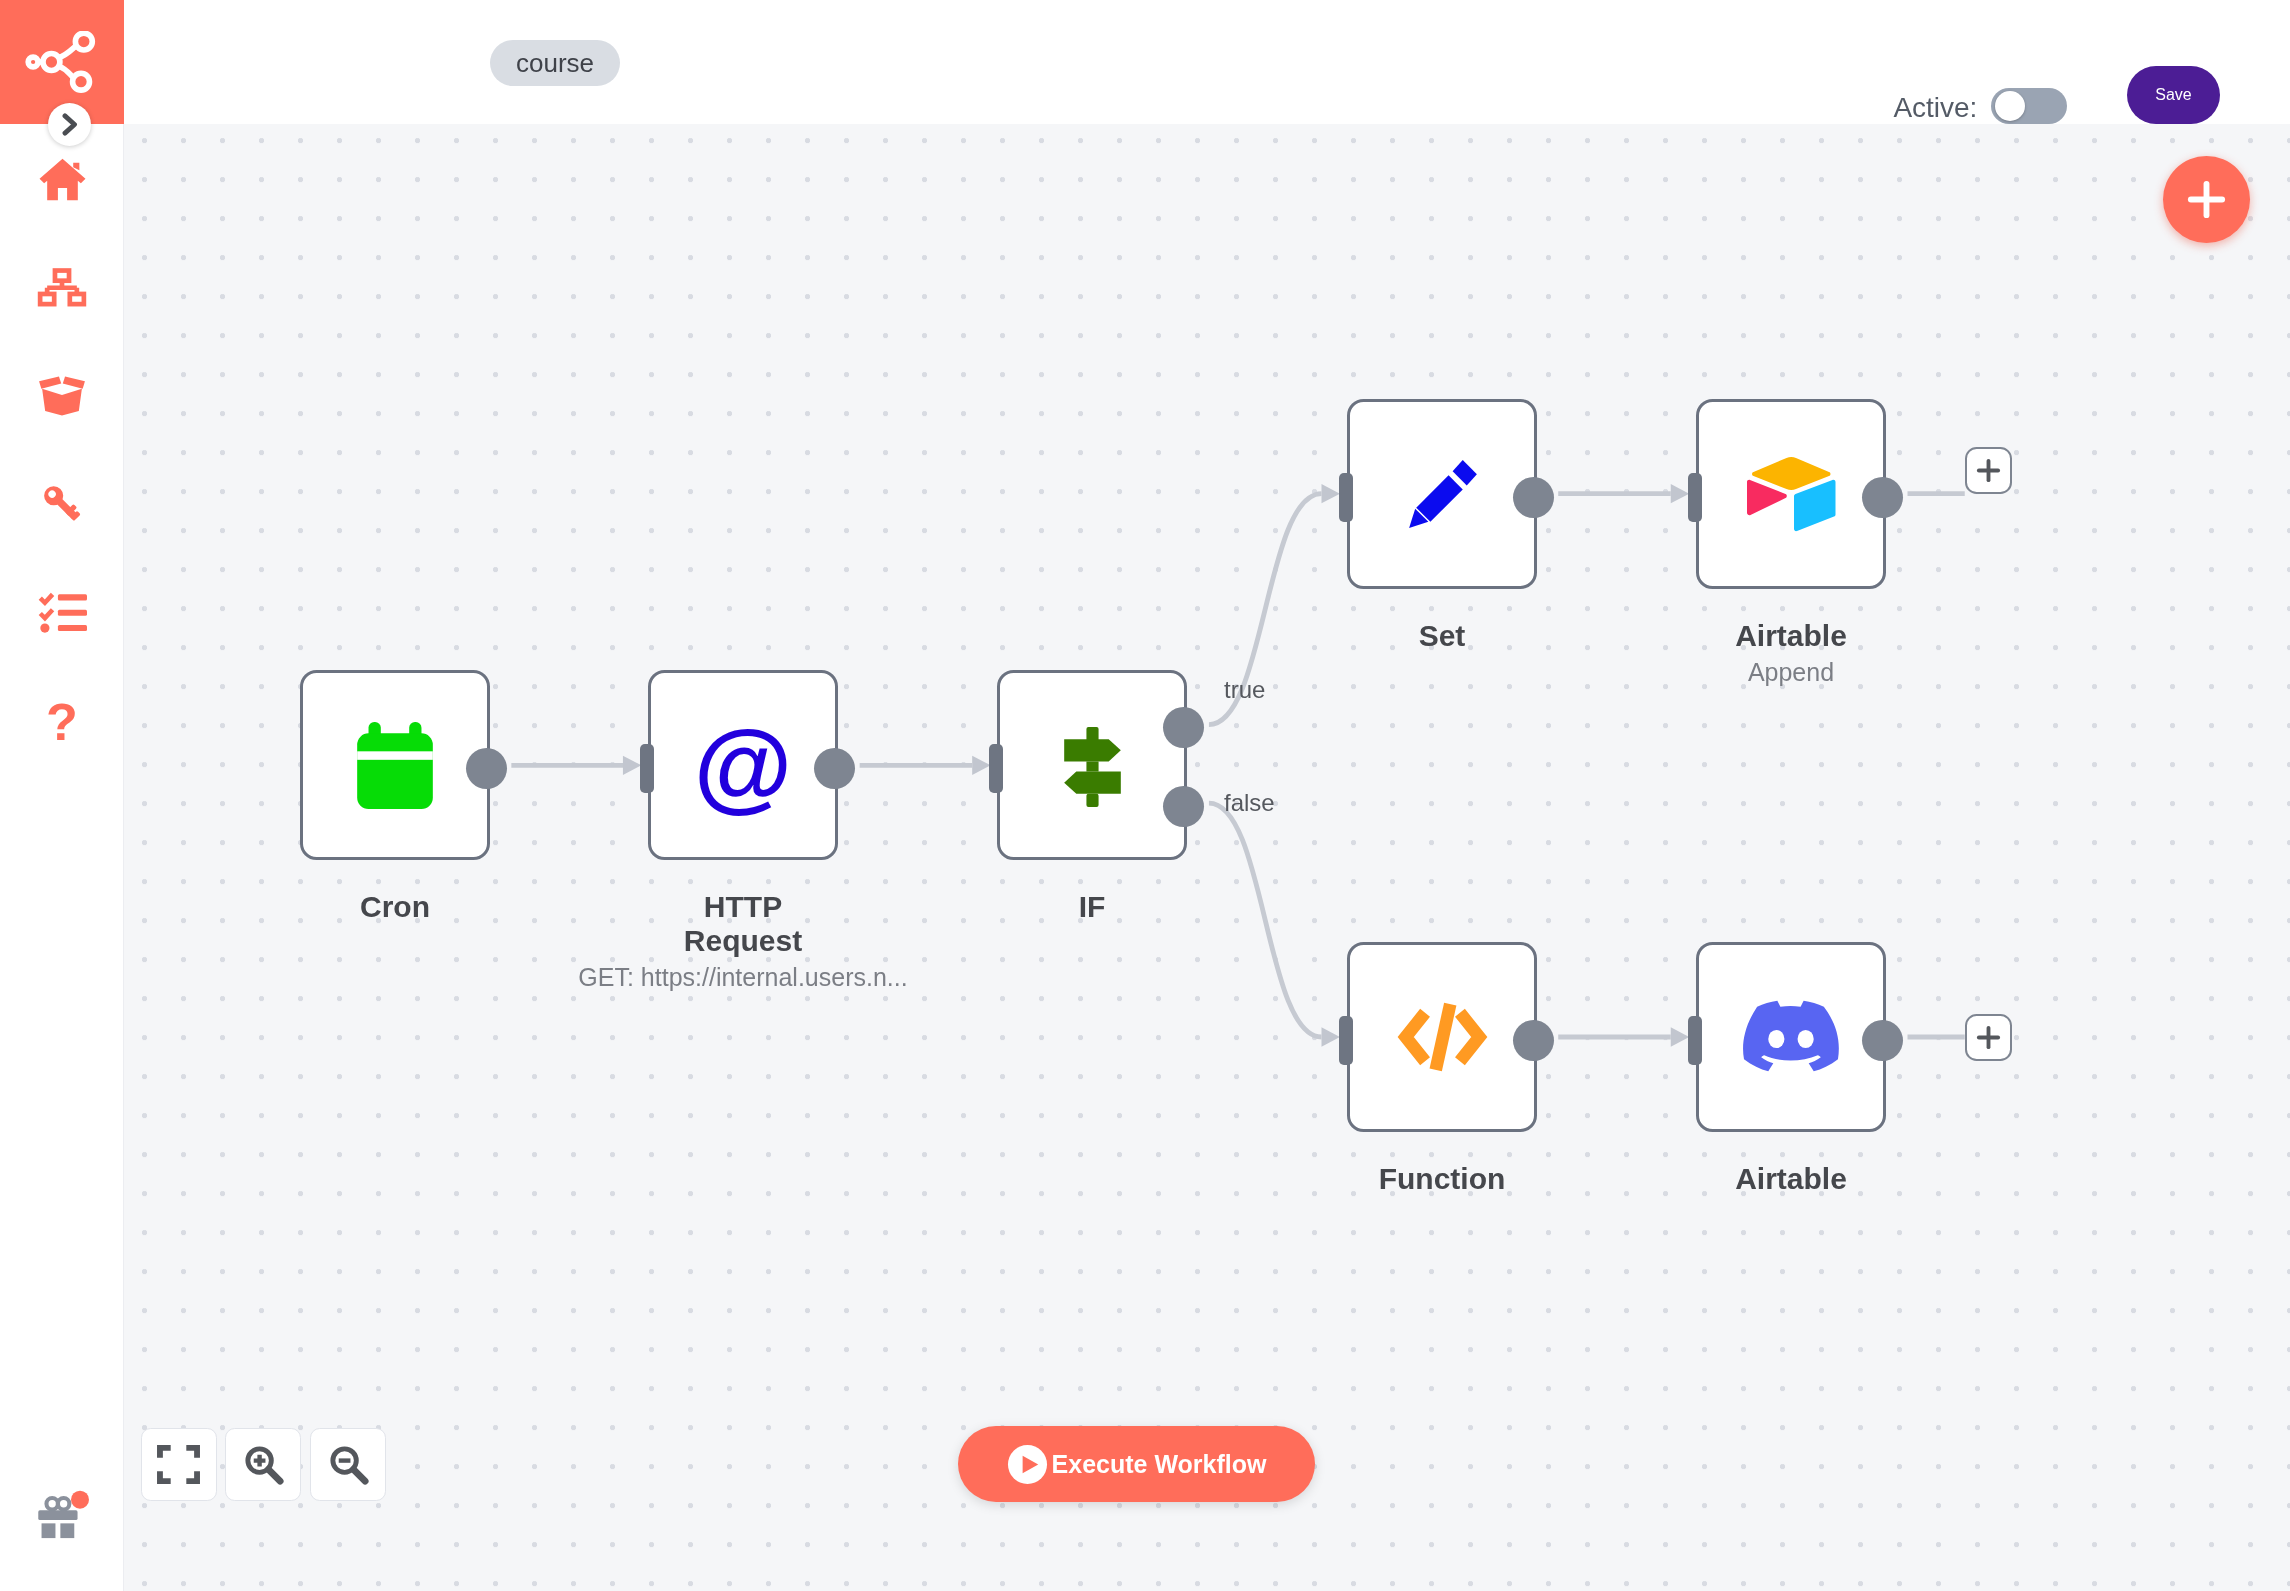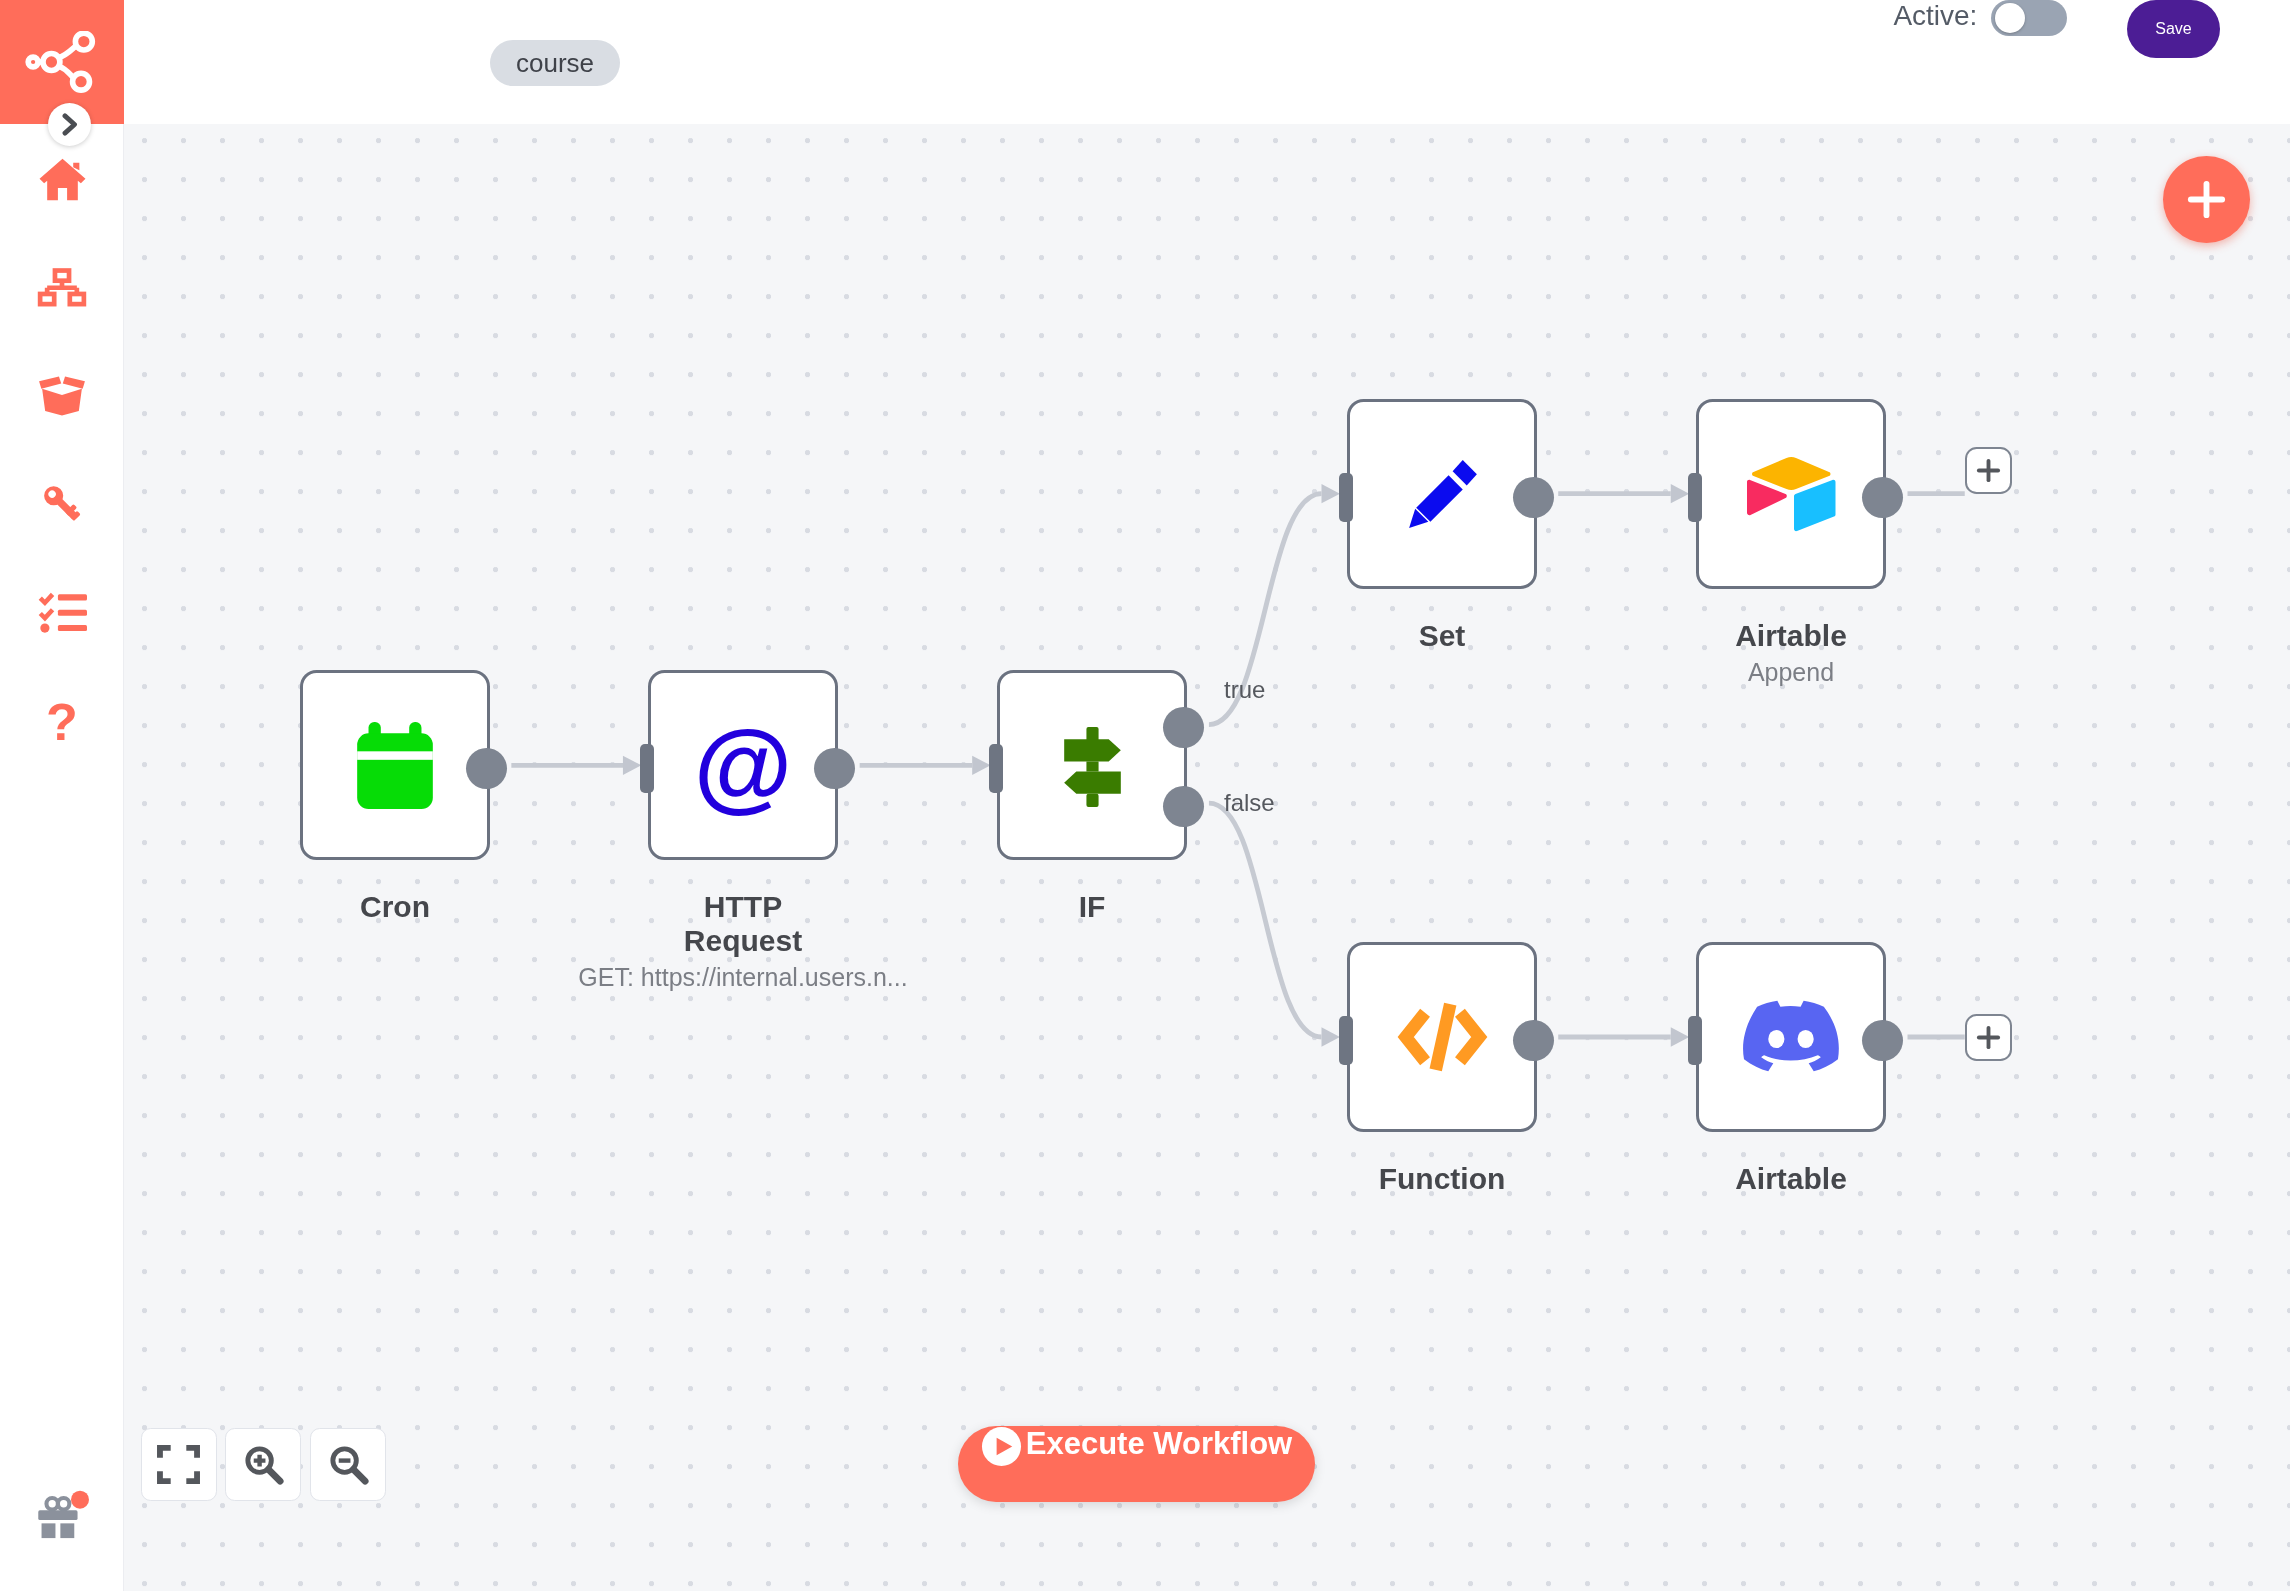--- a/index.html
+++ b/index.html
@@ -18,7 +18,7 @@
     font-size:32px; color:#2c2d31; }
   .wf-badge { position:absolute; left:490px; top:40px; height:46px; padding:0 26px; border-radius:23px;
     background:#d9dde3; color:#3f4249; font-size:26px; display:flex; align-items:center; }
-  .header-right { position:absolute; right:70px; top:0; height:124px; display:flex; align-items:flex-start; }
+  .header-right { position:absolute; right:70px; top:0; height:124px; display:flex; align-items:flex-end; }
   .active-label { font-size:28px; color:#545b66; margin-right:13.6px; }
   .toggle { width:76px; height:36px; border-radius:18.4px; background:#9aa4b3; position:relative; cursor:pointer; }
   .toggle-knob { position:absolute; left:3.9px; top:2.9px; width:30px; height:30px; border-radius:50%; background:#fff;

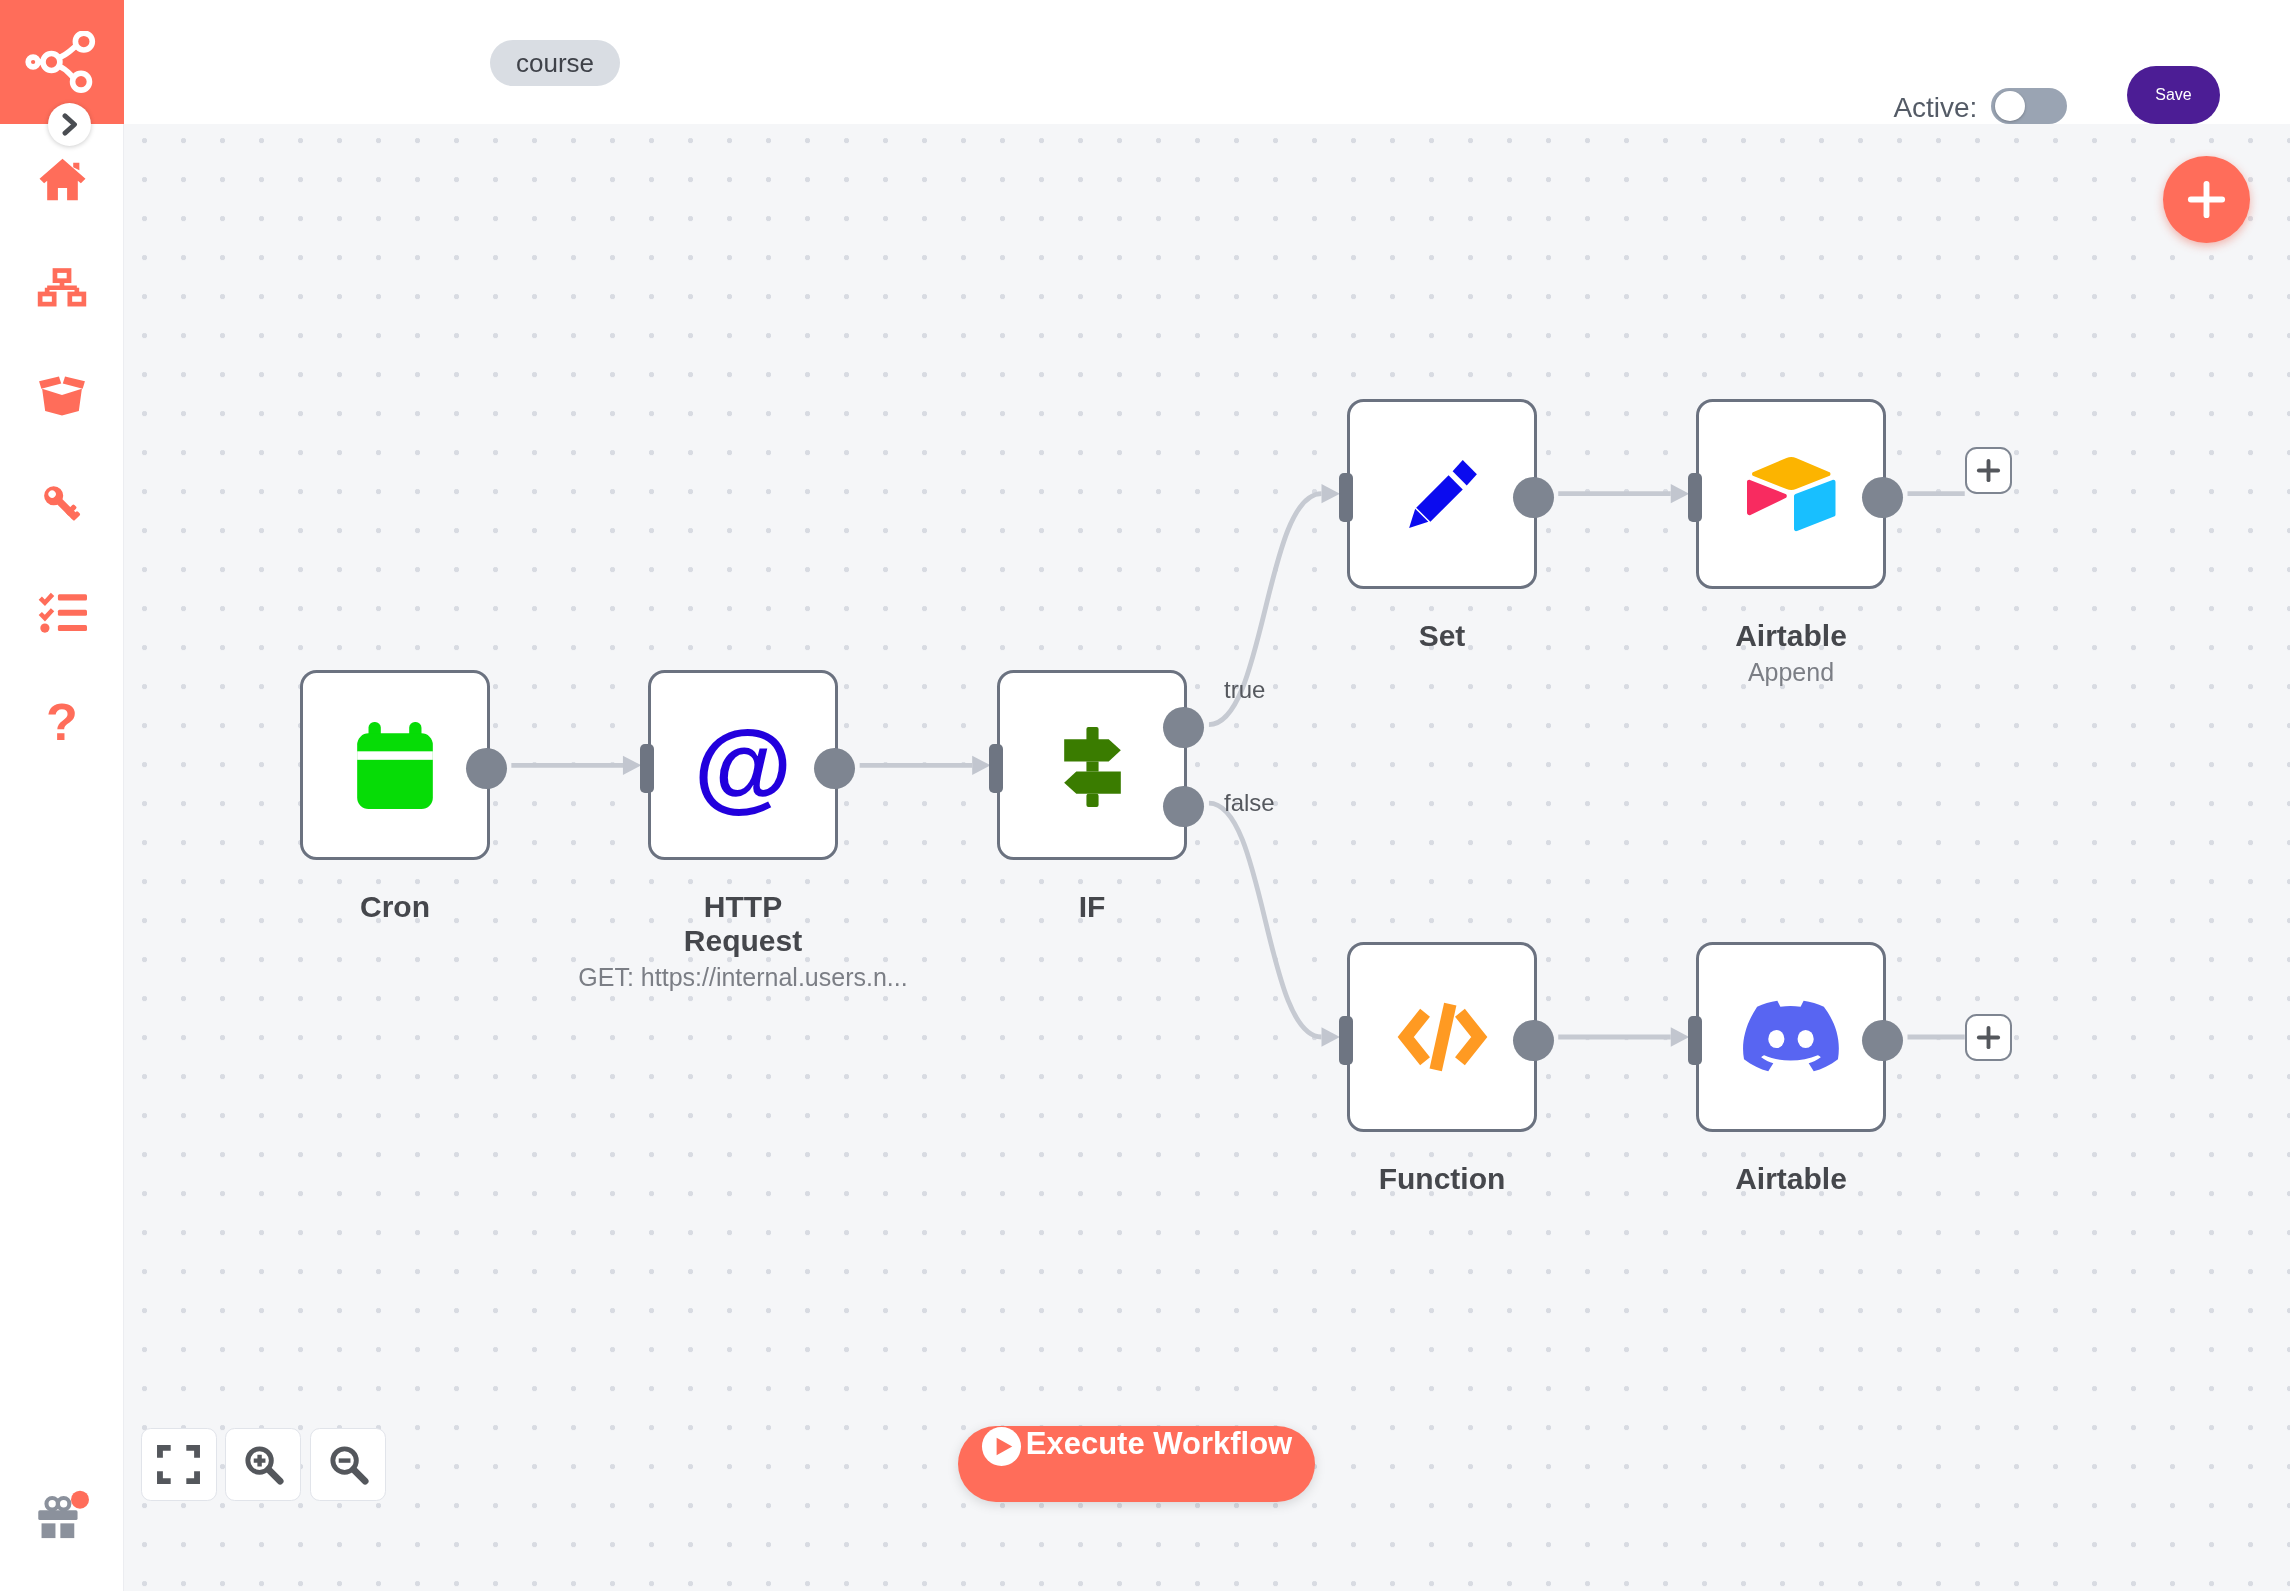--- a/index.html
+++ b/index.html
@@ -80,8 +80,8 @@
   #zoom-fit { left:16.5px; } #zoom-in { left:101px; } #zoom-out { left:186px; }
 
   .execute-btn { position:absolute; left:834px; top:1302px; width:357px; height:76px; border-radius:38px;
-    background:#ff6d5a; border:none; color:#fff; font-size:31px; font-weight:600; font-family:inherit;
-    display:flex; justify-content:center; gap:4px; cursor:pointer;
+    background:#ff6d5a; border:none; color:#fff; font-size:25px; font-weight:600; font-family:inherit;
+    display:flex; align-items:center; justify-content:center; gap:4px; cursor:pointer;
     box-shadow:0 2.9px 11.6px rgba(0,0,0,.13); }
 </style>
 </head>

